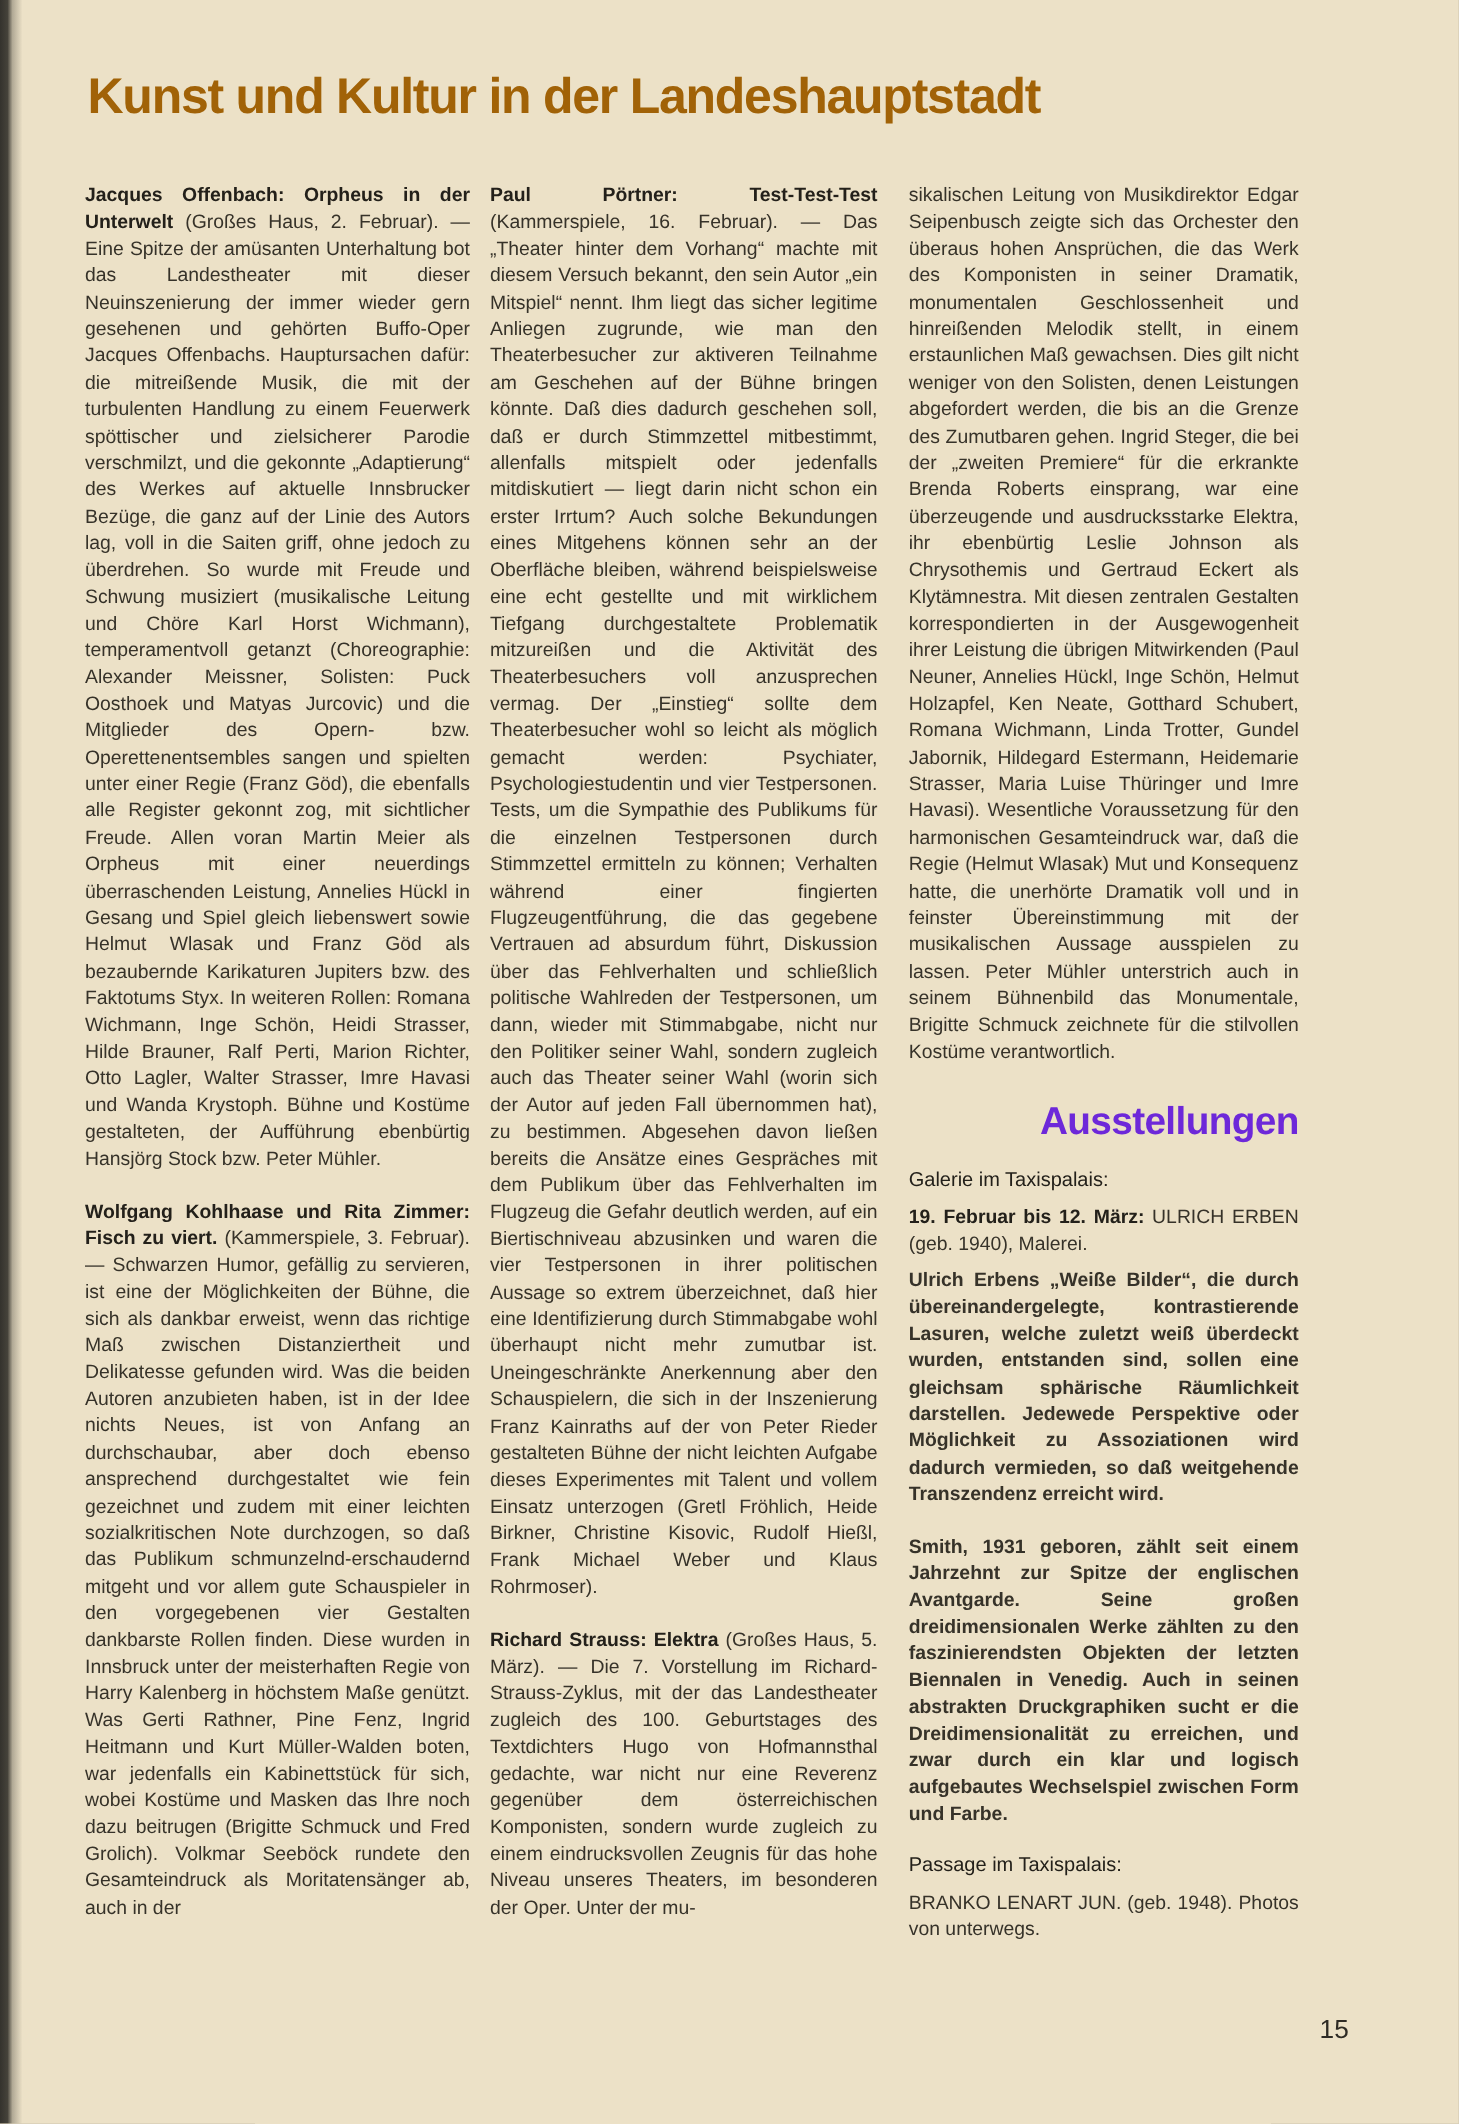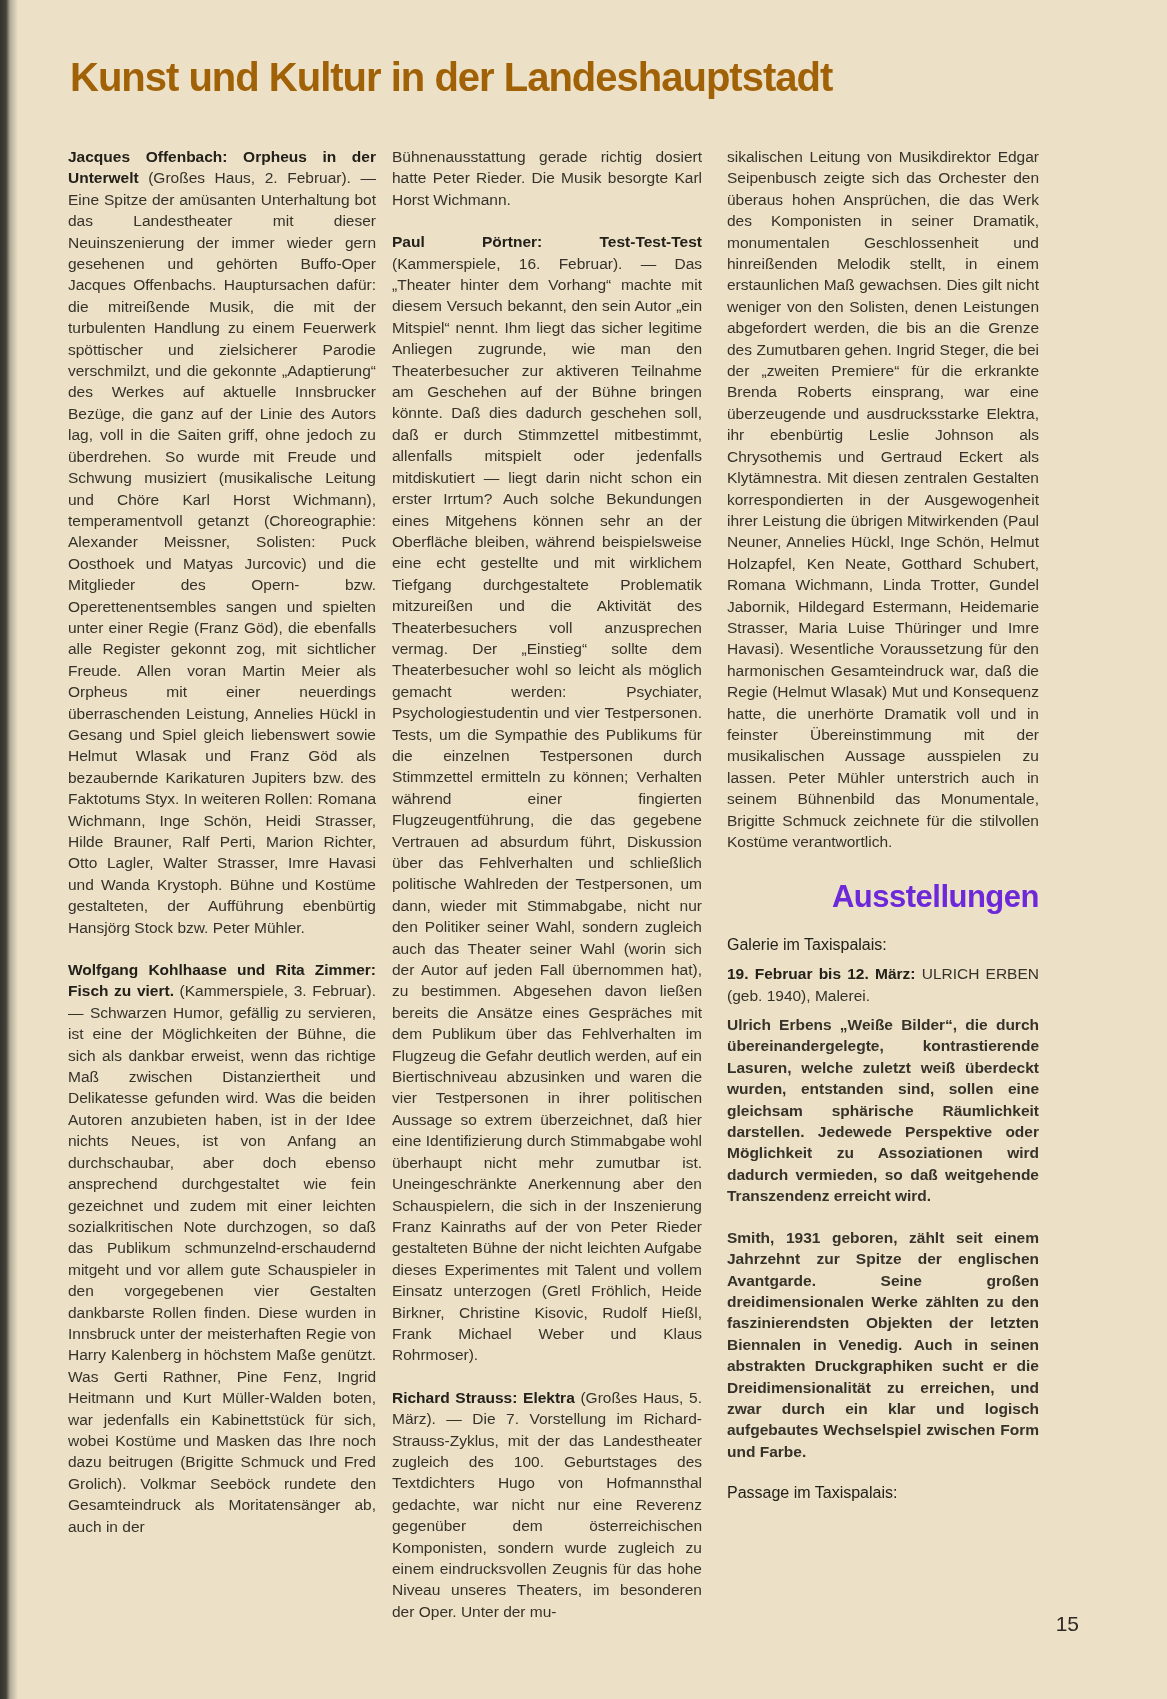--- a/index.html
+++ b/index.html
@@ -64,7 +64,6 @@
   </section>
 
   <section class="col col2">
-    <p class="art">Bühnenausstattung gerade richtig dosiert hatte Peter Rieder. Die Musik besorgte Karl Horst Wichmann.</p>
     <p class="art"><b class="lead">Paul Pörtner: Test-Test-Test</b> <span>(Kammerspiele, 16. Februar). — Das „Theater hinter dem Vorhang“ machte mit diesem Versuch bekannt, den sein Autor „ein Mitspiel“ nennt. Ihm liegt das sicher legitime Anliegen zugrunde, wie man den Theaterbesucher zur aktiveren Teilnahme am Geschehen auf der Bühne bringen könnte. Daß dies dadurch geschehen soll, daß er durch Stimmzettel mitbestimmt, allenfalls mitspielt oder jedenfalls mitdiskutiert — liegt darin nicht schon ein erster Irrtum? Auch solche Bekundungen eines Mitgehens können sehr an der Oberfläche bleiben, während beispielsweise eine echt gestellte und mit wirklichem Tiefgang durchgestaltete Problematik mitzureißen und die Aktivität des Theaterbesuchers voll anzusprechen vermag. Der „Einstieg“ sollte dem Theaterbesucher wohl so leicht als möglich gemacht werden: Psychiater, Psychologiestudentin und vier Testpersonen. Tests, um die Sympathie des Publikums für die einzelnen Testpersonen durch Stimmzettel ermitteln zu können; Verhalten während einer fingierten Flugzeugentführung, die das gegebene Vertrauen ad absurdum führt, Diskussion über das Fehlverhalten und schließlich politische Wahlreden der Testpersonen, um dann, wieder mit Stimmabgabe, nicht nur den Politiker seiner Wahl, sondern zugleich auch das Theater seiner Wahl (worin sich der Autor auf jeden Fall übernommen hat), zu bestimmen. Abgesehen davon ließen bereits die Ansätze eines Gespräches mit dem Publikum über das Fehlverhalten im Flugzeug die Gefahr deutlich werden, auf ein Biertischniveau abzusinken und waren die vier Testpersonen in ihrer politischen Aussage so extrem überzeichnet, daß hier eine Identifizierung durch Stimmabgabe wohl überhaupt nicht mehr zumutbar ist. Uneingeschränkte Anerkennung aber den Schauspielern, die sich in der Inszenierung Franz Kainraths auf der von Peter Rieder gestalteten Bühne der nicht leichten Aufgabe dieses Experimentes mit Talent und vollem Einsatz unterzogen (Gretl Fröhlich, Heide Birkner, Christine Kisovic, Rudolf Hießl, Frank Michael Weber und Klaus Rohrmoser).</span></p>
     <p class="art"><b class="lead">Richard Strauss: Elektra</b> <span>(Großes Haus, 5. März). — Die 7. Vorstellung im Richard-Strauss-Zyklus, mit der das Landestheater zugleich des 100. Geburtstages des Textdichters Hugo von Hofmannsthal gedachte, war nicht nur eine Reverenz gegenüber dem österreichischen Komponisten, sondern wurde zugleich zu einem eindrucksvollen Zeugnis für das hohe Niveau unseres Theaters, im besonderen der Oper. Unter der mu-</span></p>
   </section>

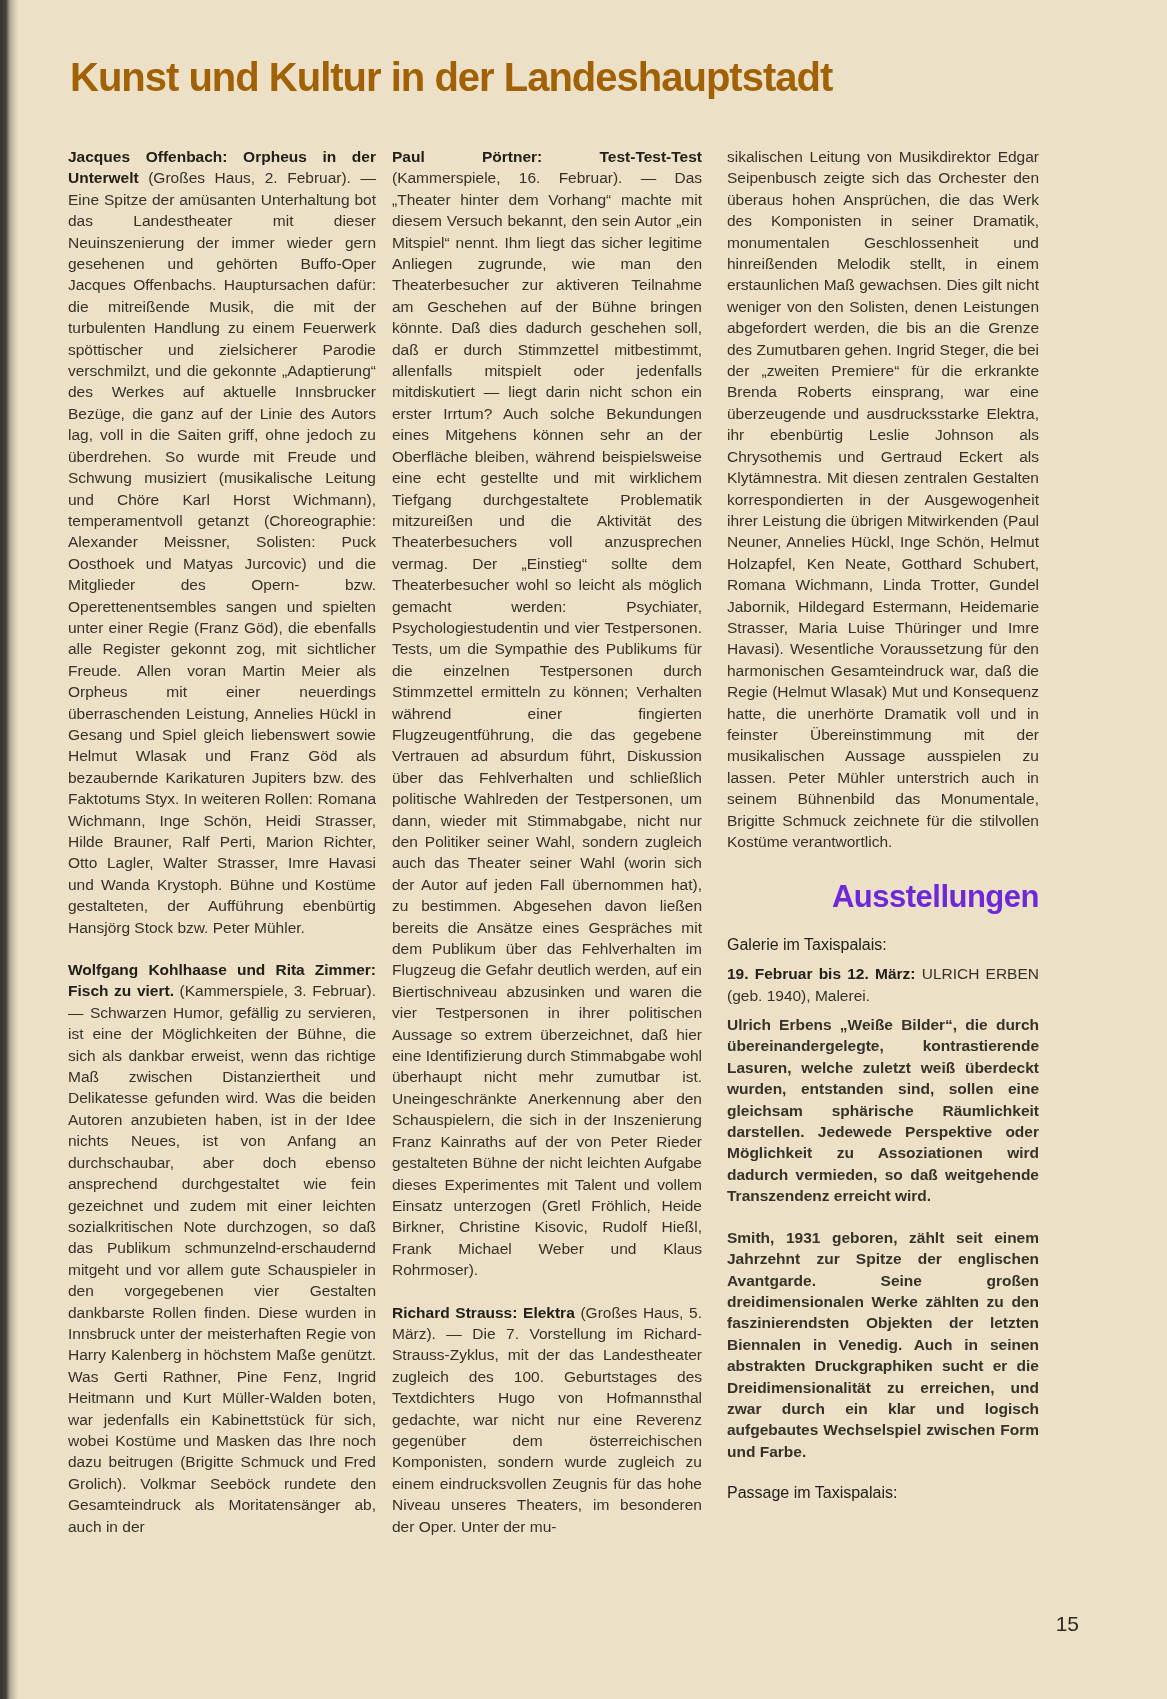--- a/index.html
+++ b/index.html
@@ -76,6 +76,7 @@
     <p class="desc">Ulrich Erbens „Weiße Bilder“, die durch übereinandergelegte, kontrastierende Lasuren, welche zuletzt weiß überdeckt wurden, entstanden sind, sollen eine gleichsam sphärische Räumlichkeit darstellen. Jedewede Perspektive oder Möglichkeit zu Assoziationen wird dadurch vermieden, so daß weitgehende Transzendenz erreicht wird.</p>
     <p class="desc">Smith, 1931 geboren, zählt seit einem Jahrzehnt zur Spitze der englischen Avantgarde. Seine großen dreidimensionalen Werke zählten zu den faszinierendsten Objekten der letzten Biennalen in Venedig. Auch in seinen abstrakten Druckgraphiken sucht er die Dreidimensionalität zu erreichen, und zwar durch ein klar und logisch aufgebautes Wechselspiel zwischen Form und Farbe.</p>
     <p class="subhead">Passage im Taxispalais:</p>
+    <p class="art">BRANKO LENART JUN. (geb. 1948). Photos von unterwegs.</p>
   </section>
 
   <div class="pagenum">15</div>

